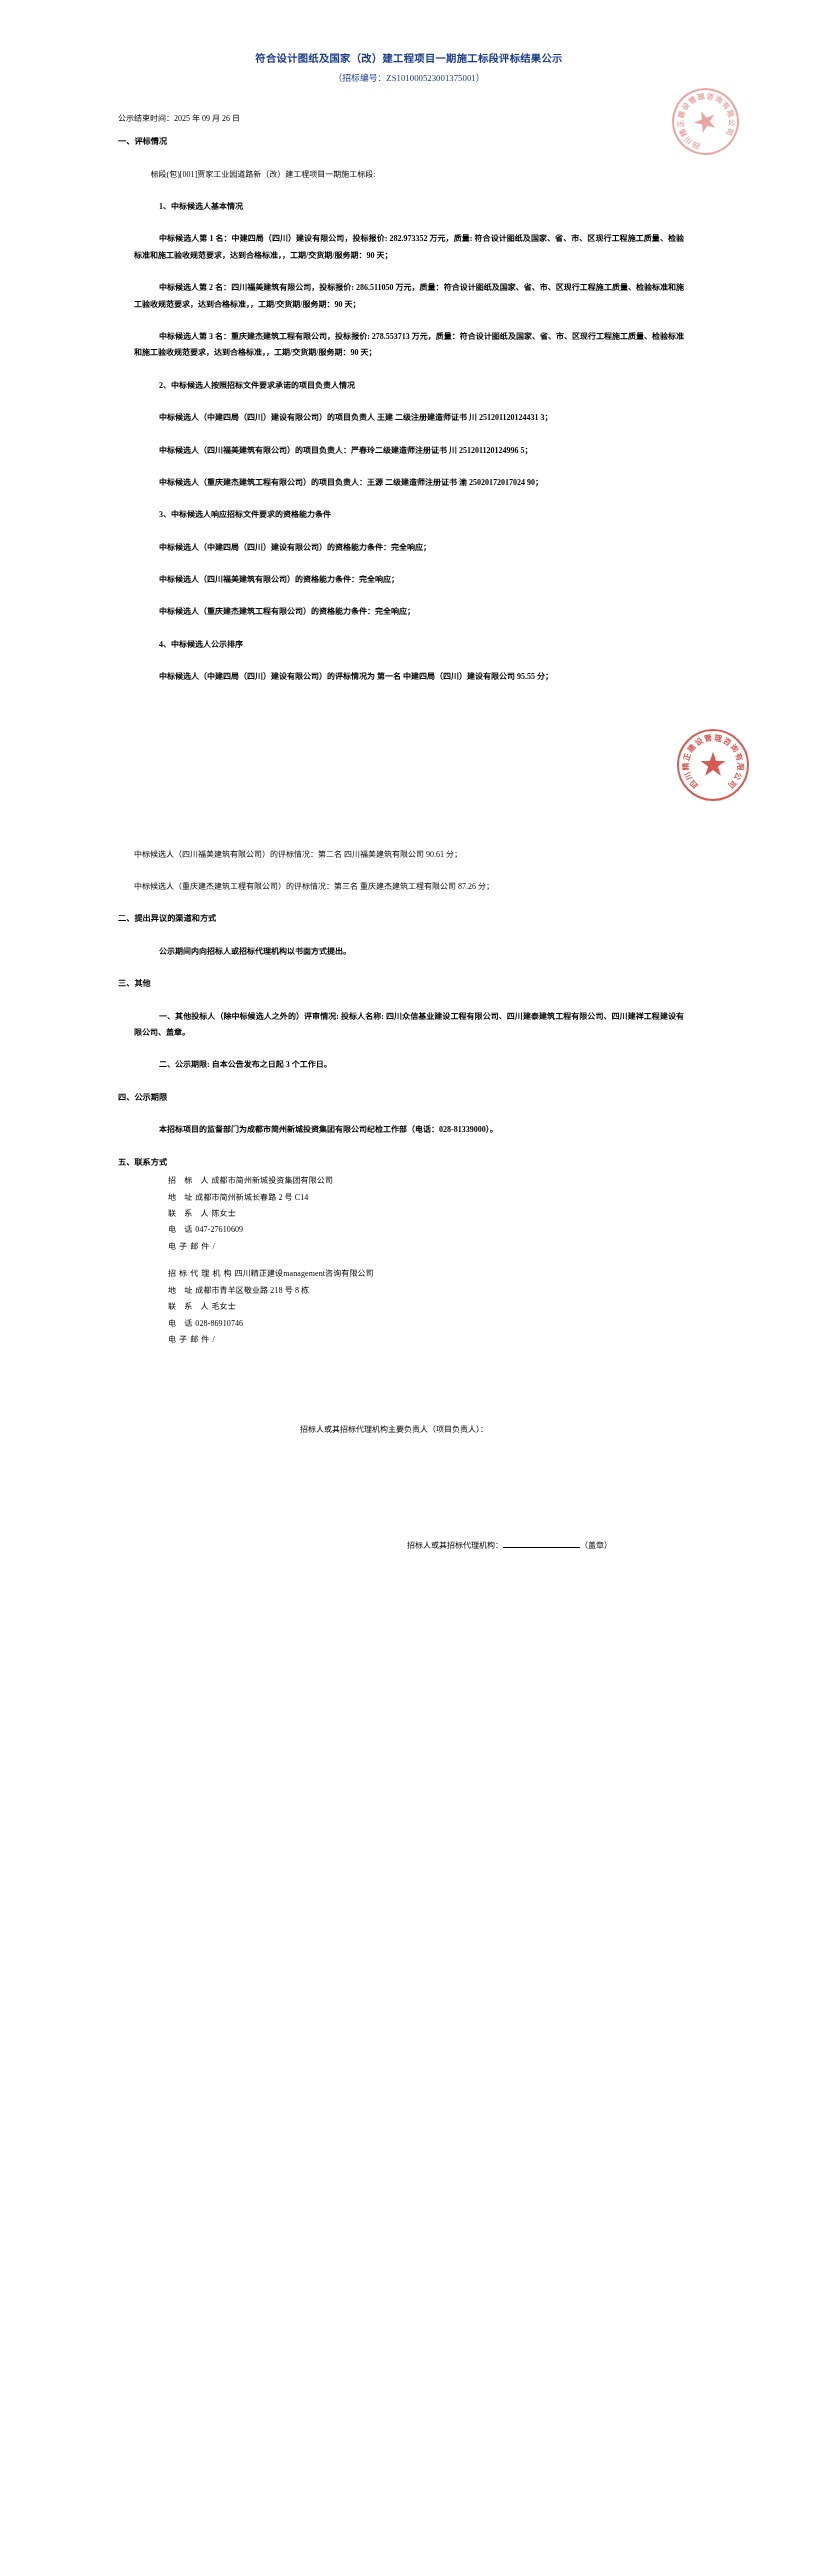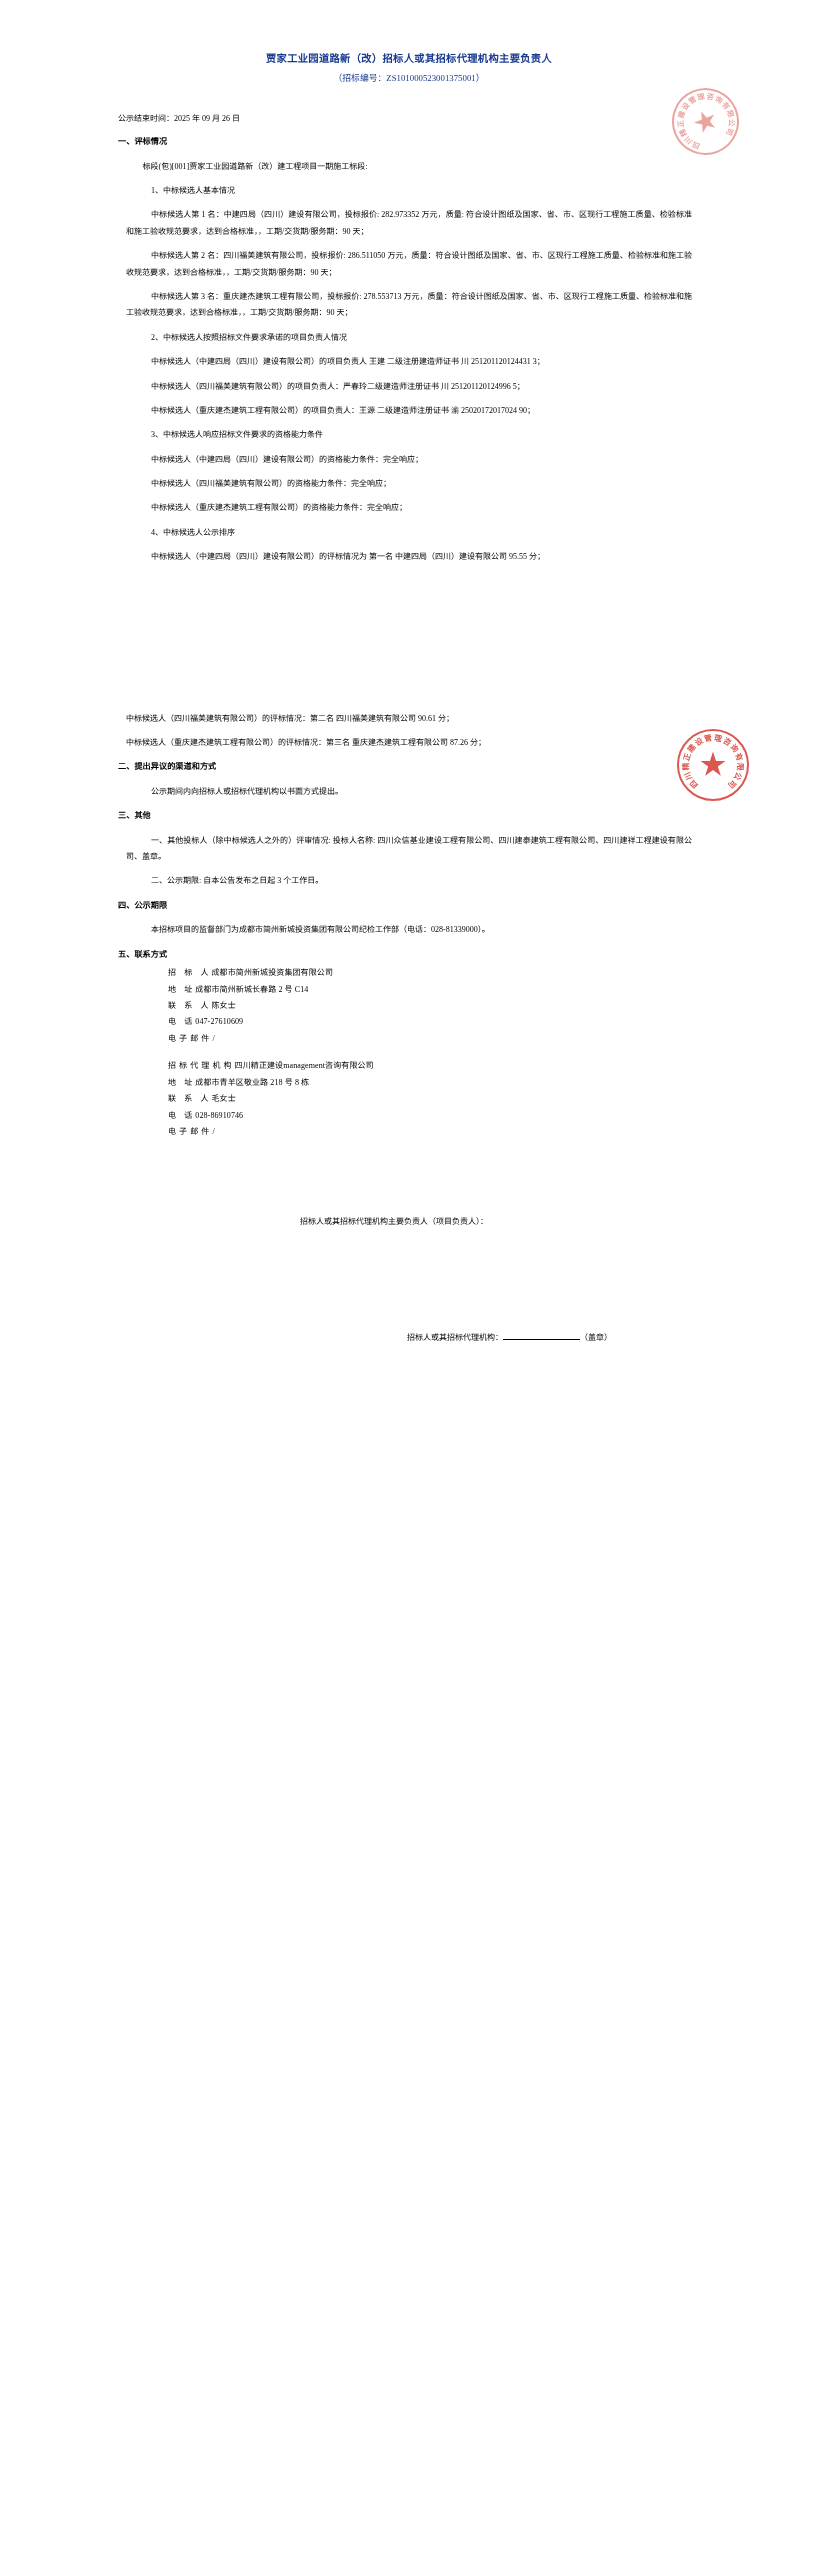--- a/index.html
+++ b/index.html
@@ -143,7 +143,7 @@
 <div class="page">
   <div class="sheet">
 
-    <h1 class="doc-title">贾家工业园道路新（改）招标人或其招标代理机构主要负责人</h1>
+    <h1 class="doc-title">符合设计图纸及国家（改）建工程项目一期施工标段评标结果公示</h1>
     <div class="doc-subtitle">（招标编号：ZS101000523001375001）</div>
 
     <p class="meta-line ind0">公示结束时间：2025 年 09 月 26 日</p>

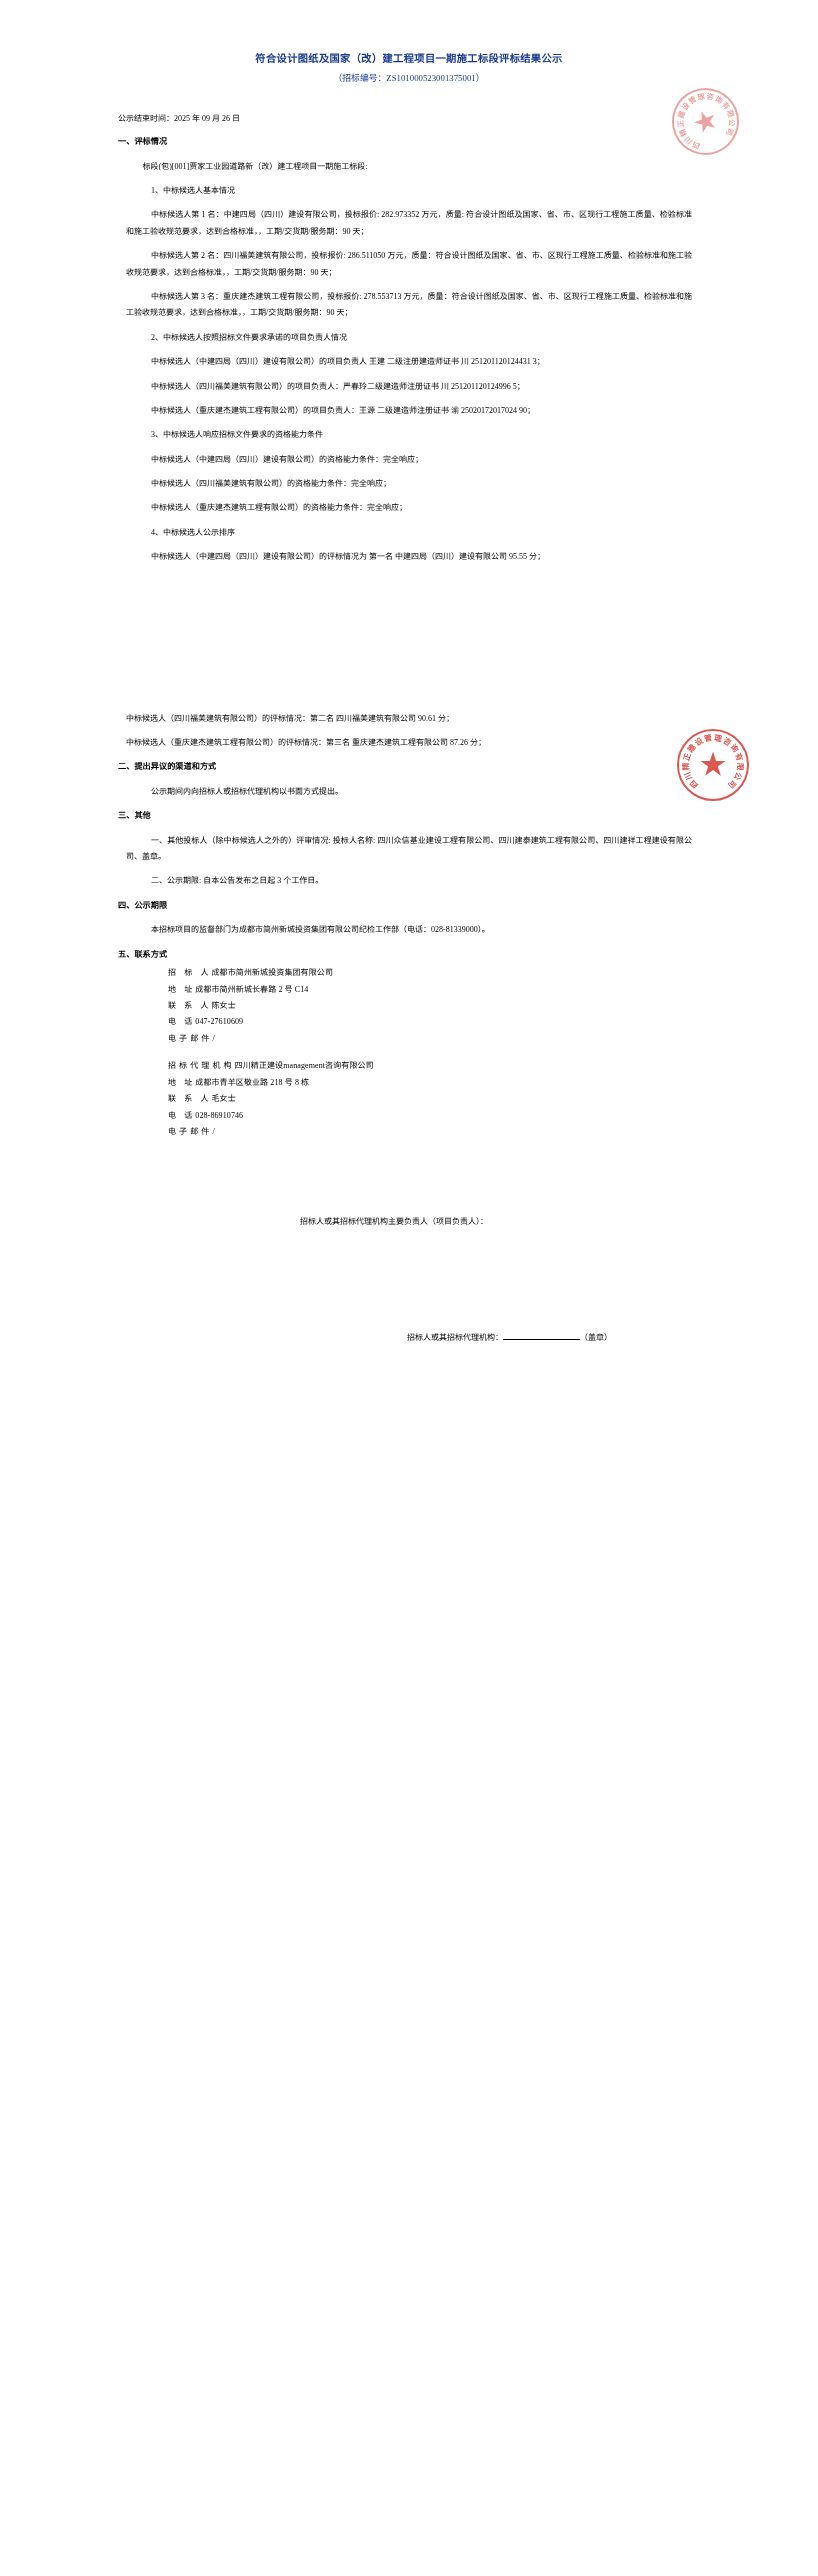--- a/index.html
+++ b/index.html
@@ -59,7 +59,7 @@
   .para {
     font-size: 8px;
     line-height: 2.05;
-    margin: 8px;
+    margin: 16px;
     text-align: justify;
     text-justify: inter-ideograph;
   }

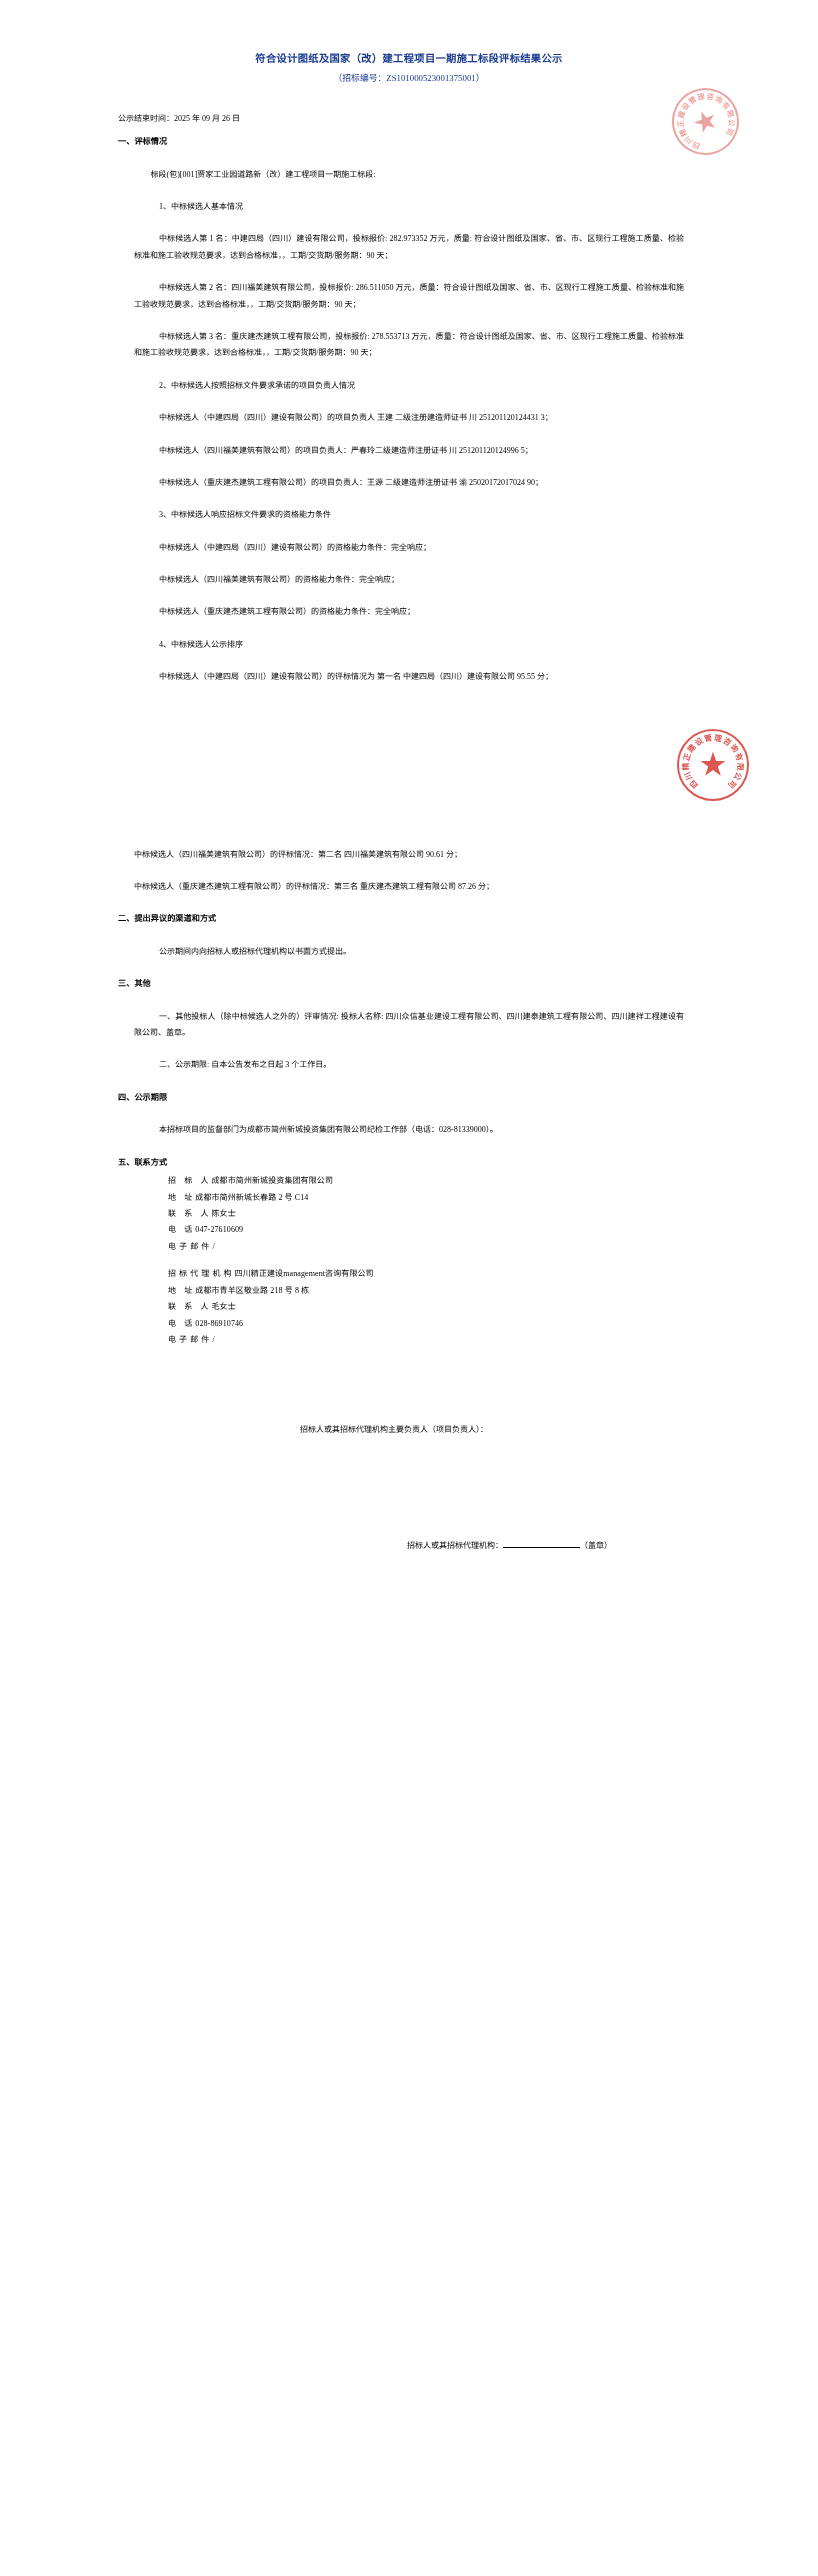--- a/index.html
+++ b/index.html
@@ -64,7 +64,7 @@
     text-justify: inter-ideograph;
   }
   .ind1 { text-indent: 16.5px; }
-  .ind2 { text-indent: 25px; }
+  .ind2 { text-indent: 25px; font-weight: bold; }
   .ind0 { text-indent: 0; }
   .blockgap { height: 11.3px; }
   .bigblockgap { height: 129px; }

